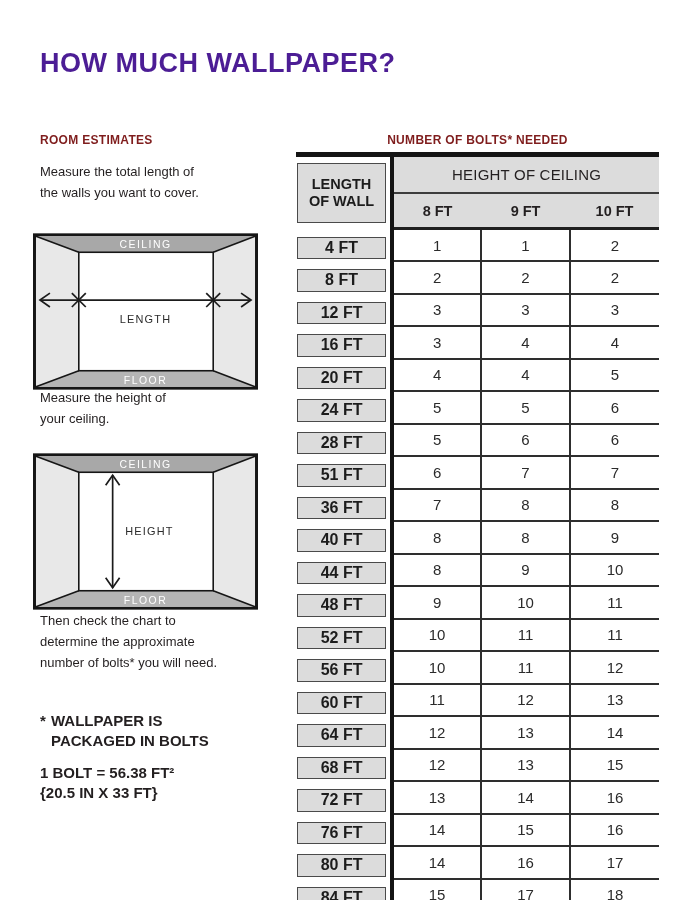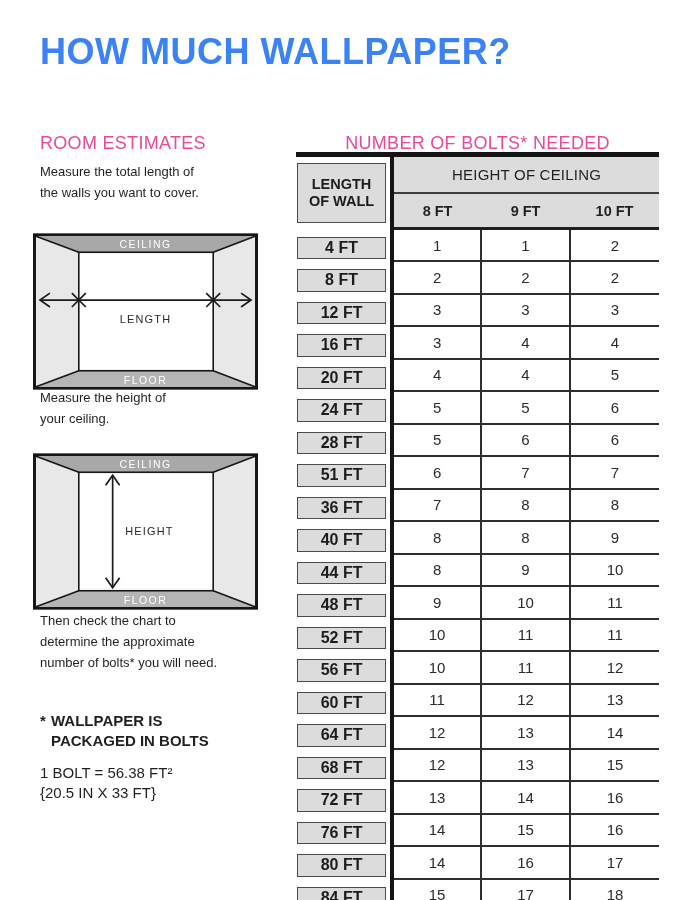--- a/index.html
+++ b/index.html
@@ -10,8 +10,8 @@
   .abs { position:absolute; }
 
   .page-title {
-    left:40px; top:31px; font-size:36px; font-weight:bold;
-    color:#3b82f6; letter-spacing:0.5px;
+    left:40px; top:48px; font-size:27px; font-weight:bold;
+    color:#4c1d95; letter-spacing:0.5px;
   }
   .kicker {
     font-size:18px; font-weight:normal; color:#ec4899; letter-spacing:0.3px;

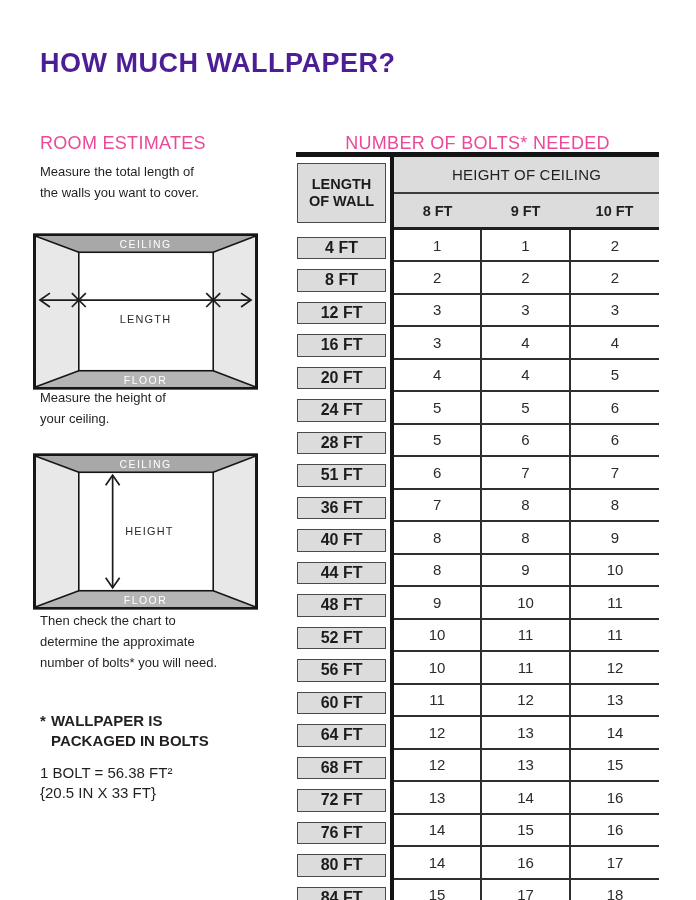--- a/index.html
+++ b/index.html
@@ -14,7 +14,7 @@
     color:#4c1d95; letter-spacing:0.5px;
   }
   .kicker {
-    font-size:18px; font-weight:normal; color:#ec4899; letter-spacing:0.3px;
+    font-size:12px; font-weight:bold; color:#7f1d1d; letter-spacing:0.3px;
   }
   .para { font-size:13px; line-height:21px; white-space:pre-line; }
   .bold-note { font-size:15px; font-weight:normal; line-height:20px; white-space:pre-line; }

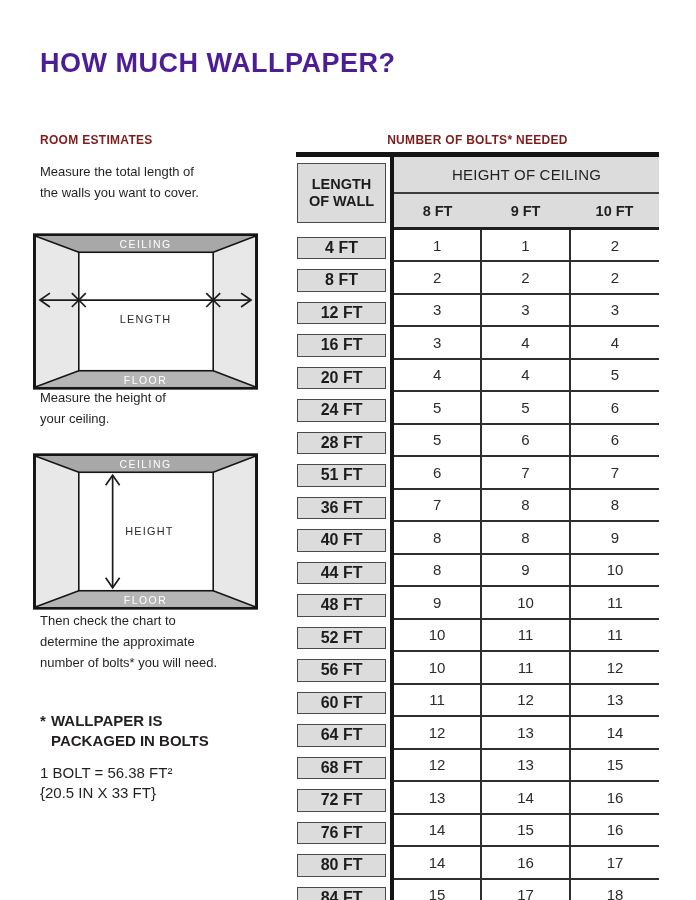--- a/index.html
+++ b/index.html
@@ -17,7 +17,7 @@
     font-size:12px; font-weight:bold; color:#7f1d1d; letter-spacing:0.3px;
   }
   .para { font-size:13px; line-height:21px; white-space:pre-line; }
-  .bold-note { font-size:15px; font-weight:normal; line-height:20px; white-space:pre-line; }
+  .bold-note { font-size:15px; font-weight:bold; line-height:20px; white-space:pre-line; }
   .footnote-row { display:flex; font-size:15px; font-weight:bold; line-height:20px; }
   .footnote-star { width:11px; }
   .footnote-text { white-space:pre-line; }

